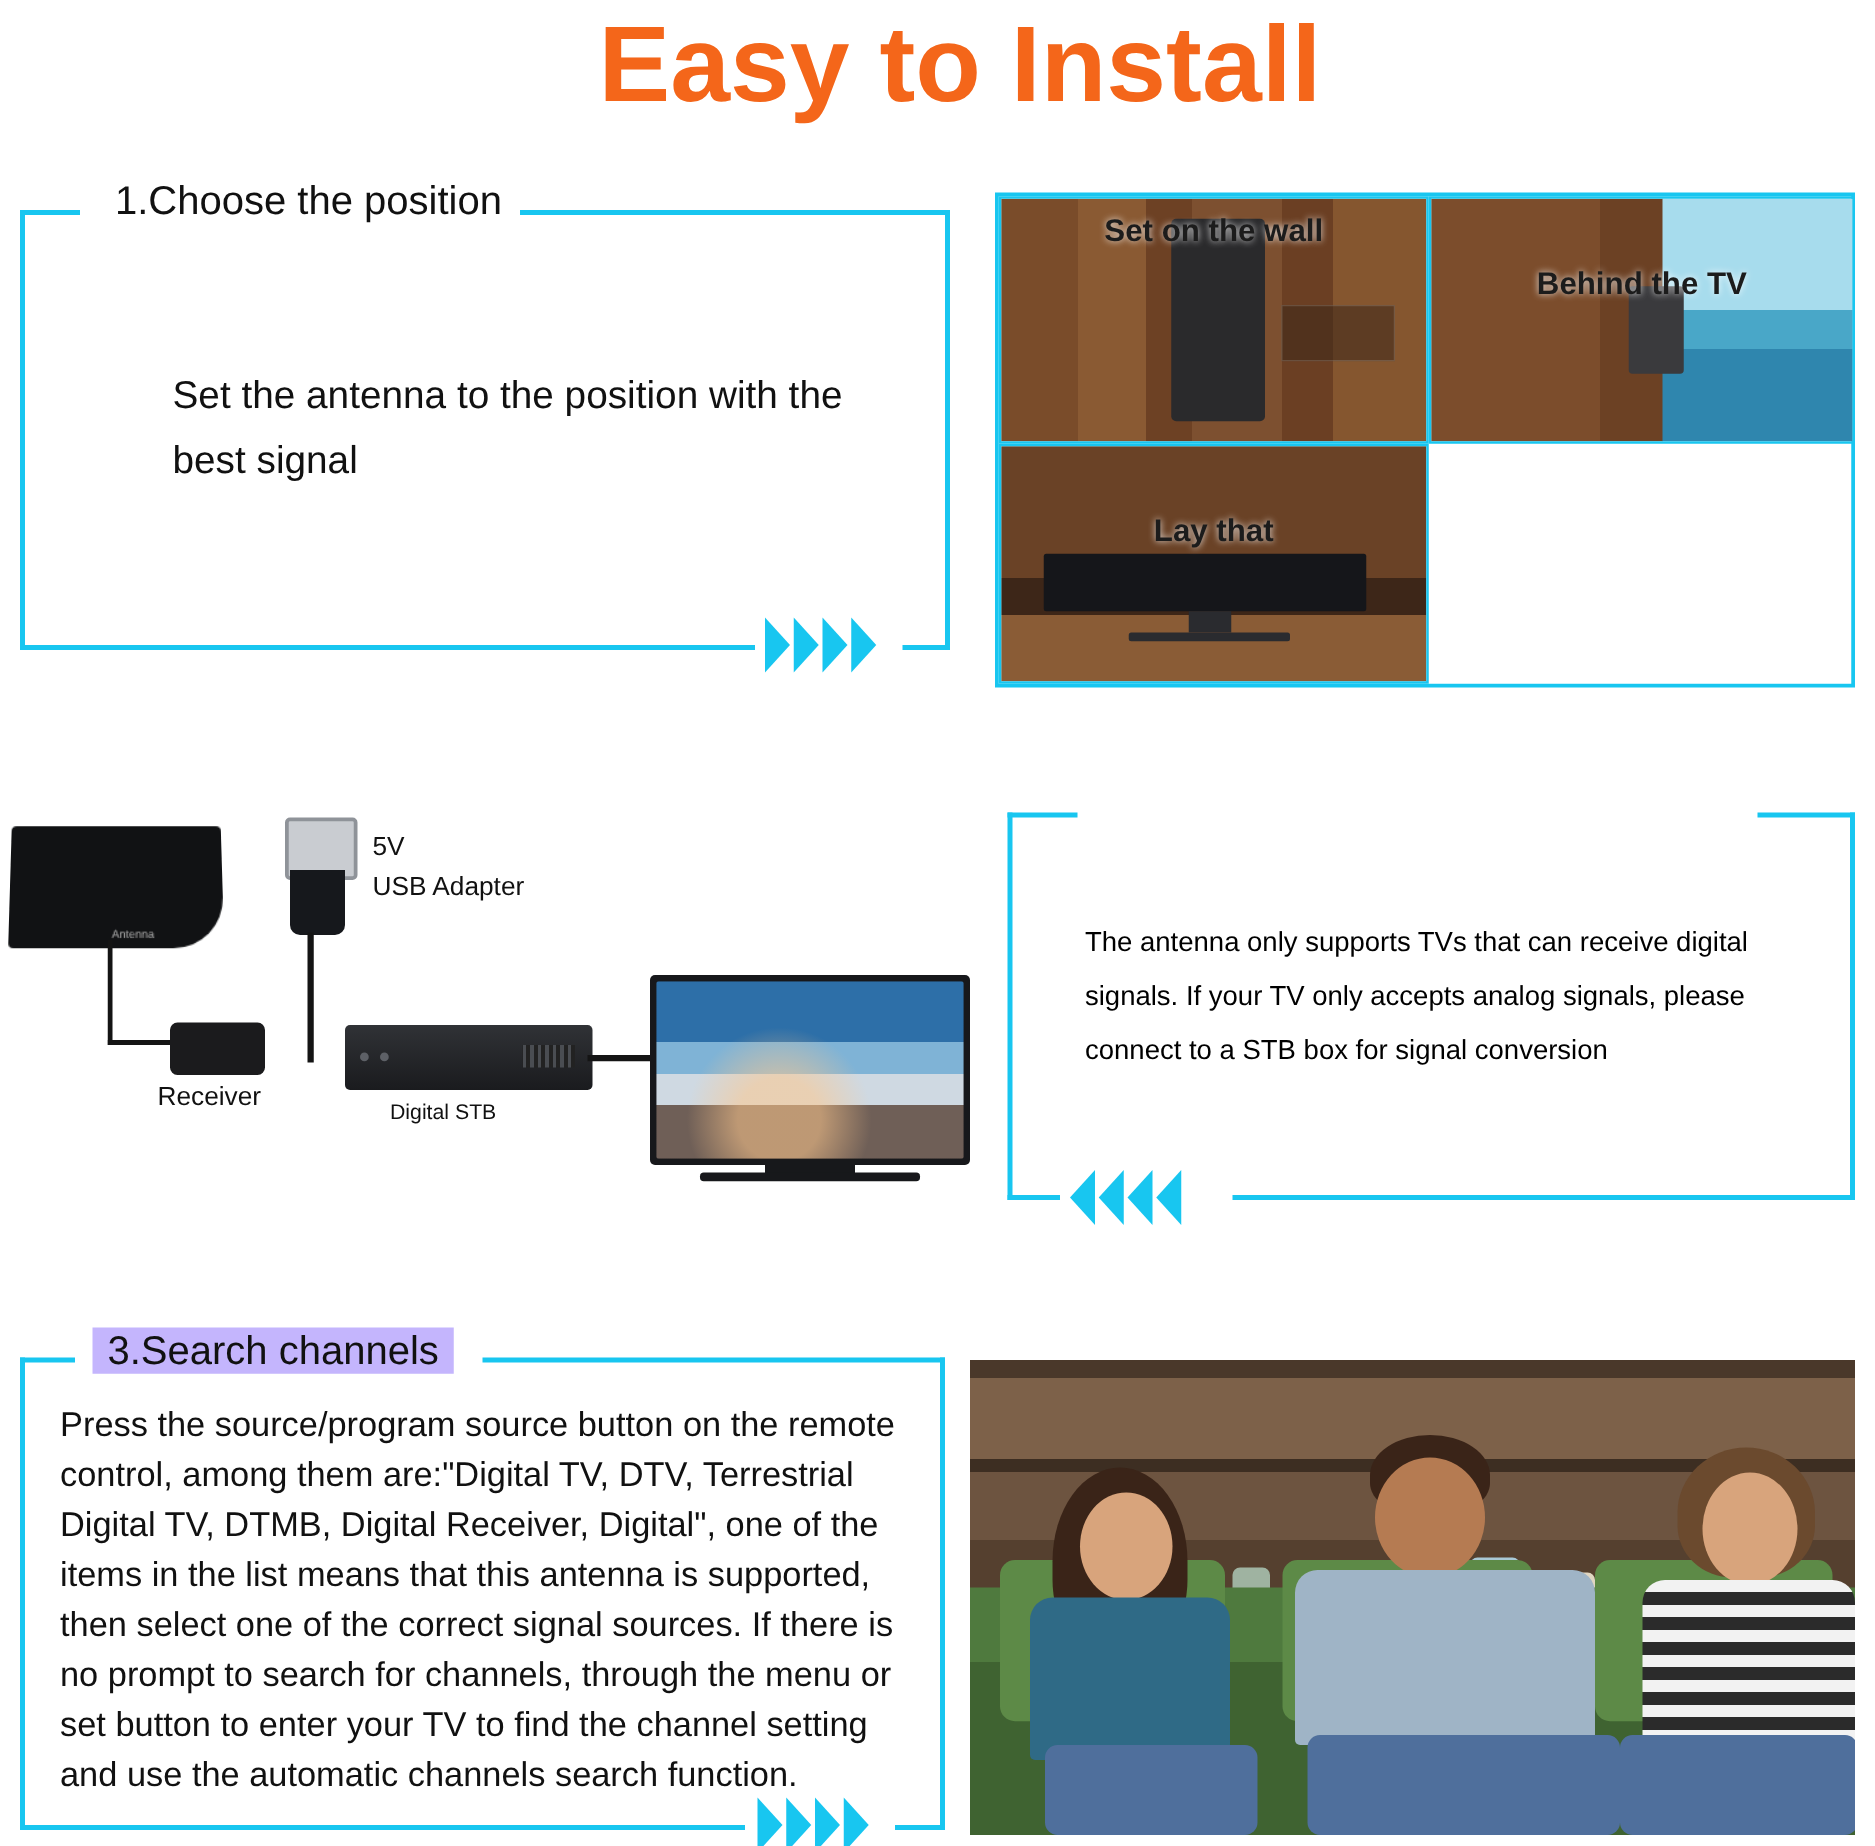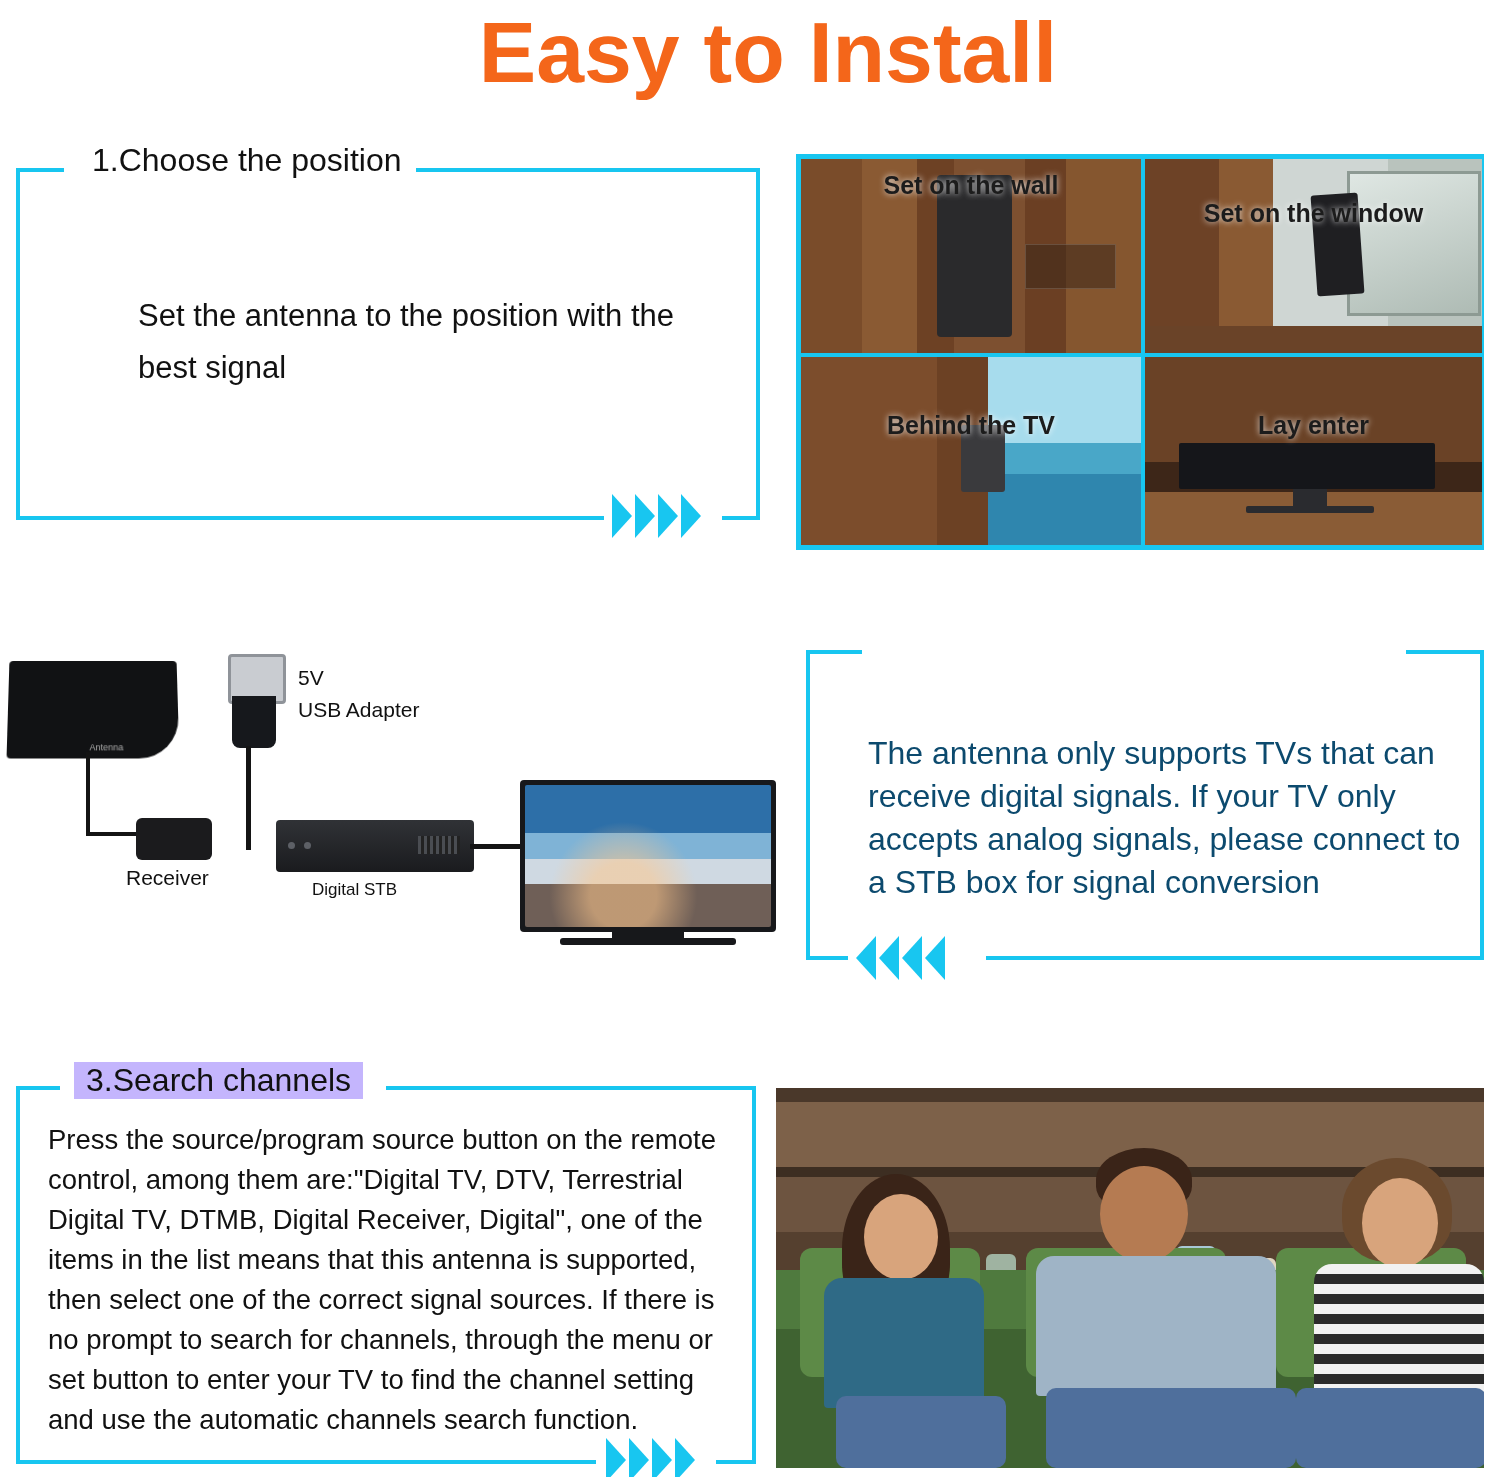--- a/index.html
+++ b/index.html
@@ -443,11 +443,6 @@
     <div class="plate"></div>
     <div class="lbl" style="top:12px;">Set on the wall</div>
   </div>
-  <div class="cell window">
-    <div class="pane"></div>
-    <div class="sill"></div>
-    <div class="lbl" style="top:40px;">Set on the window</div>
-  </div>
   <div class="cell behind">
     <div class="sea"></div>
     <div class="dev"></div>

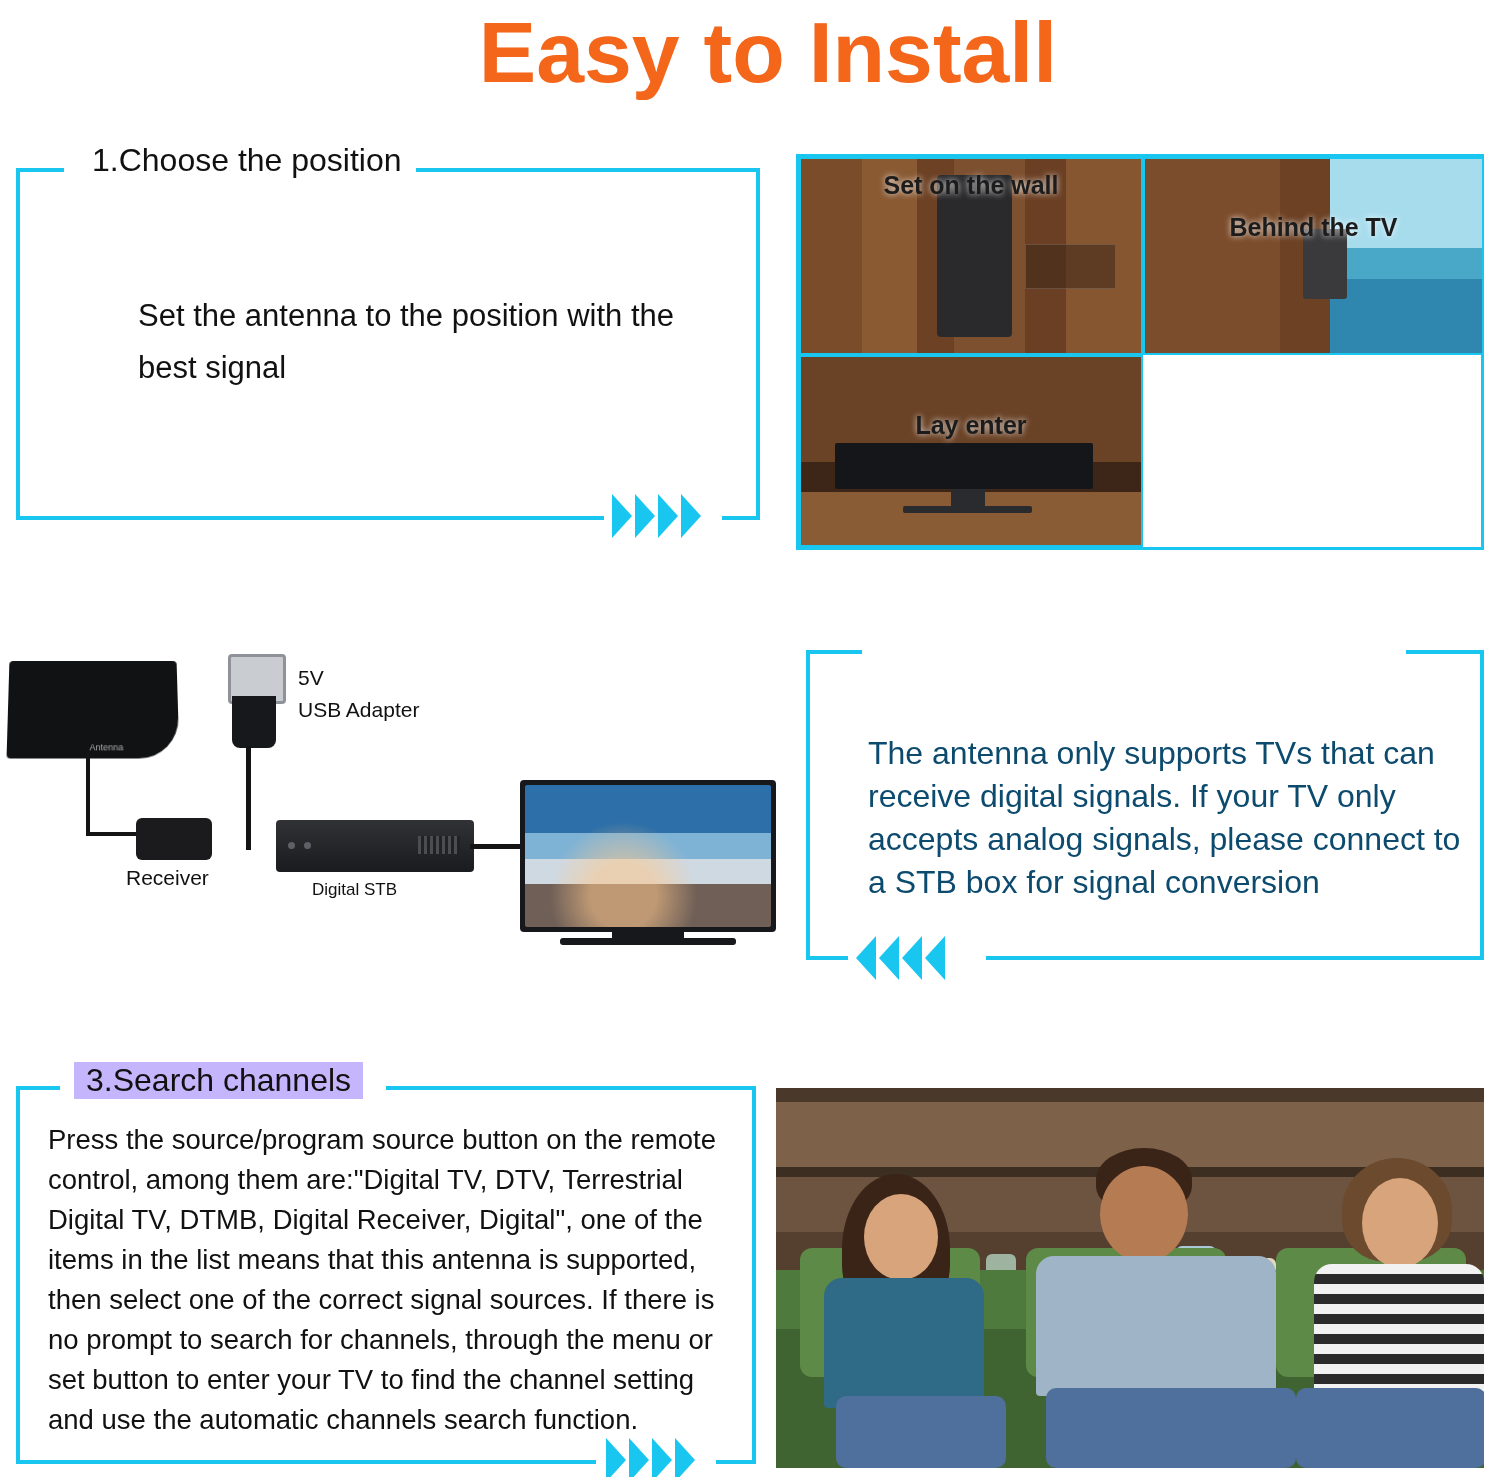--- a/index.html
+++ b/index.html
@@ -452,7 +452,7 @@
     <div class="tv"></div>
     <div class="stand"></div>
     <div class="base"></div>
-    <div class="lbl" style="top:54px;">Lay enter</div>
+    <div class="lbl" style="top:54px;">Lay that</div>
   </div>
 </div>
 

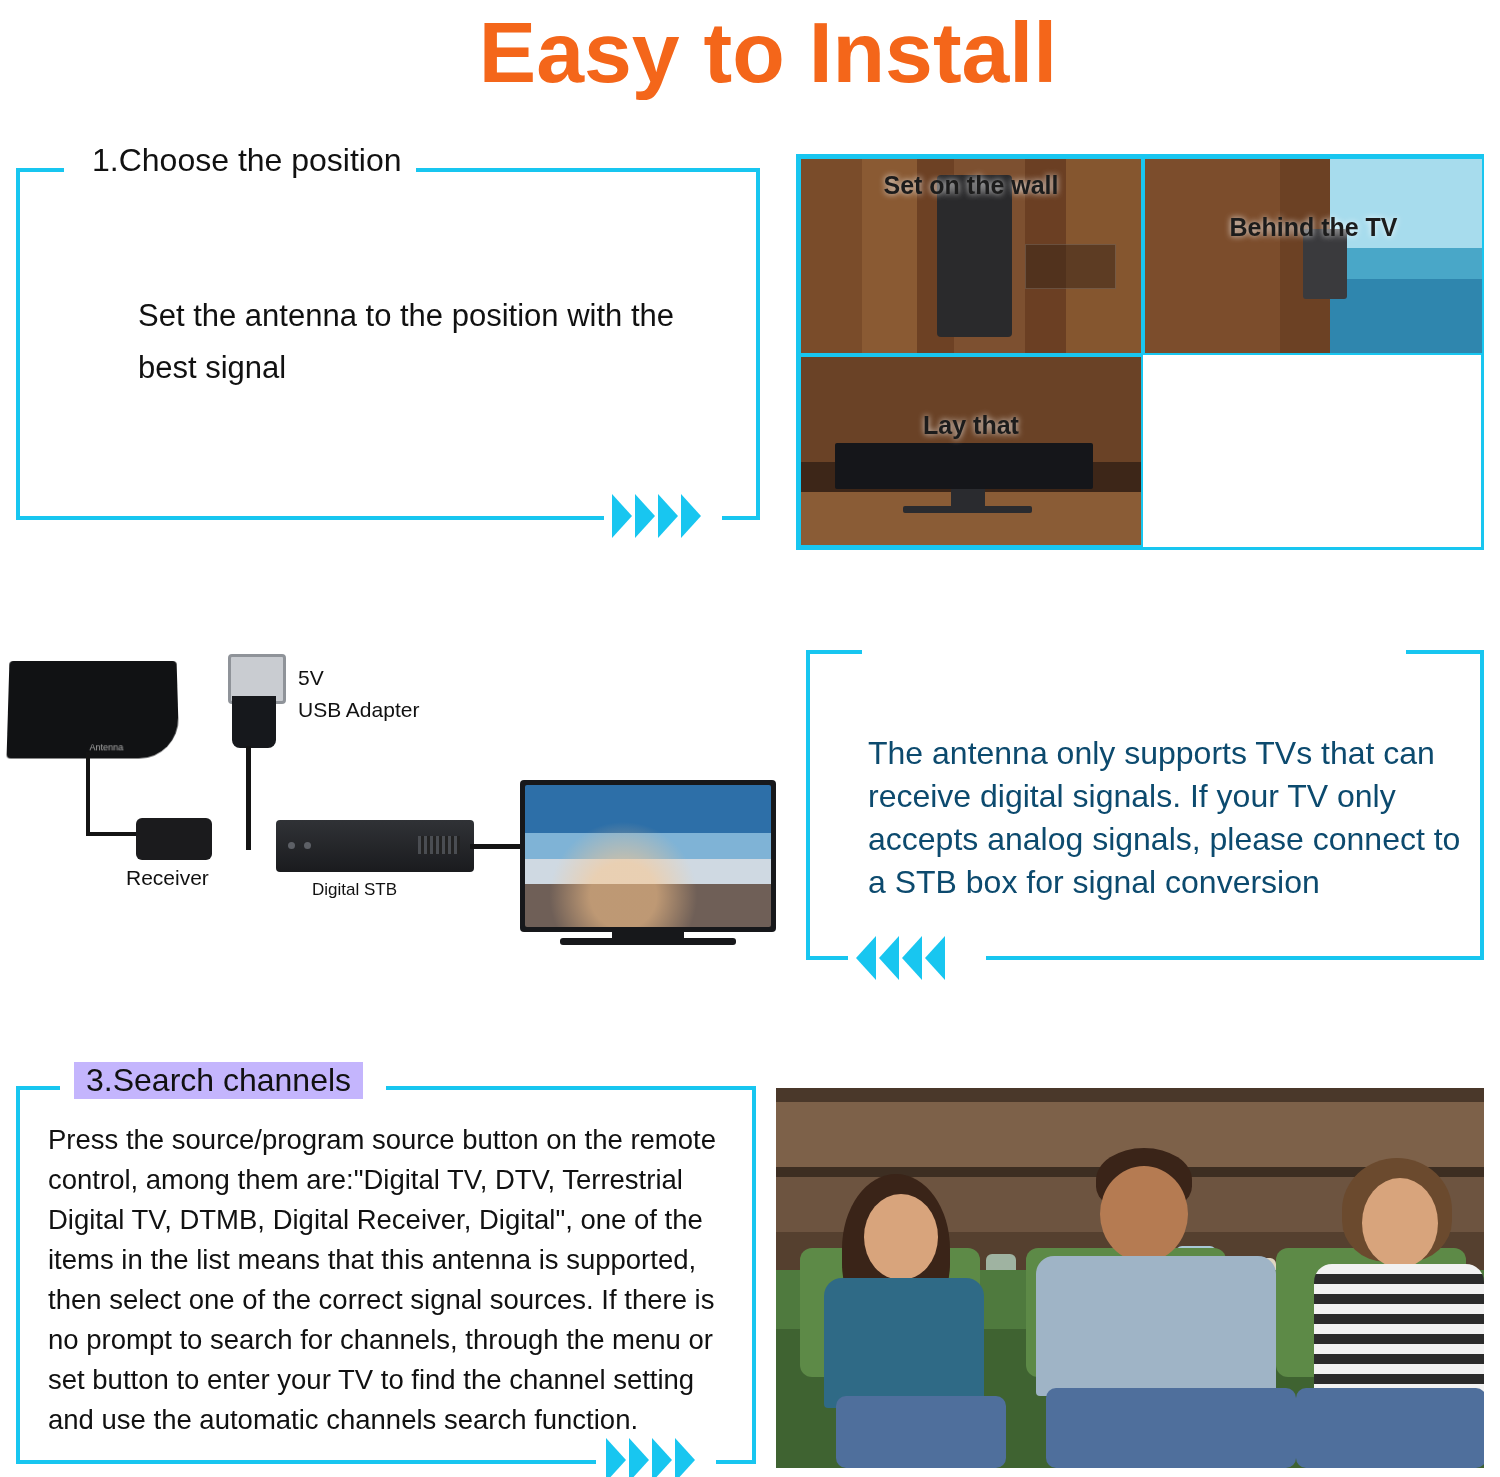--- a/index.html
+++ b/index.html
@@ -198,8 +198,8 @@
     left: 62px;
     top: 82px;
     width: 594px;
-    font-size: 32px;
-    color: #0c4a6e;
+    font-size: 22px;
+    color: #000000;
     line-height: 43px;
   }
 

